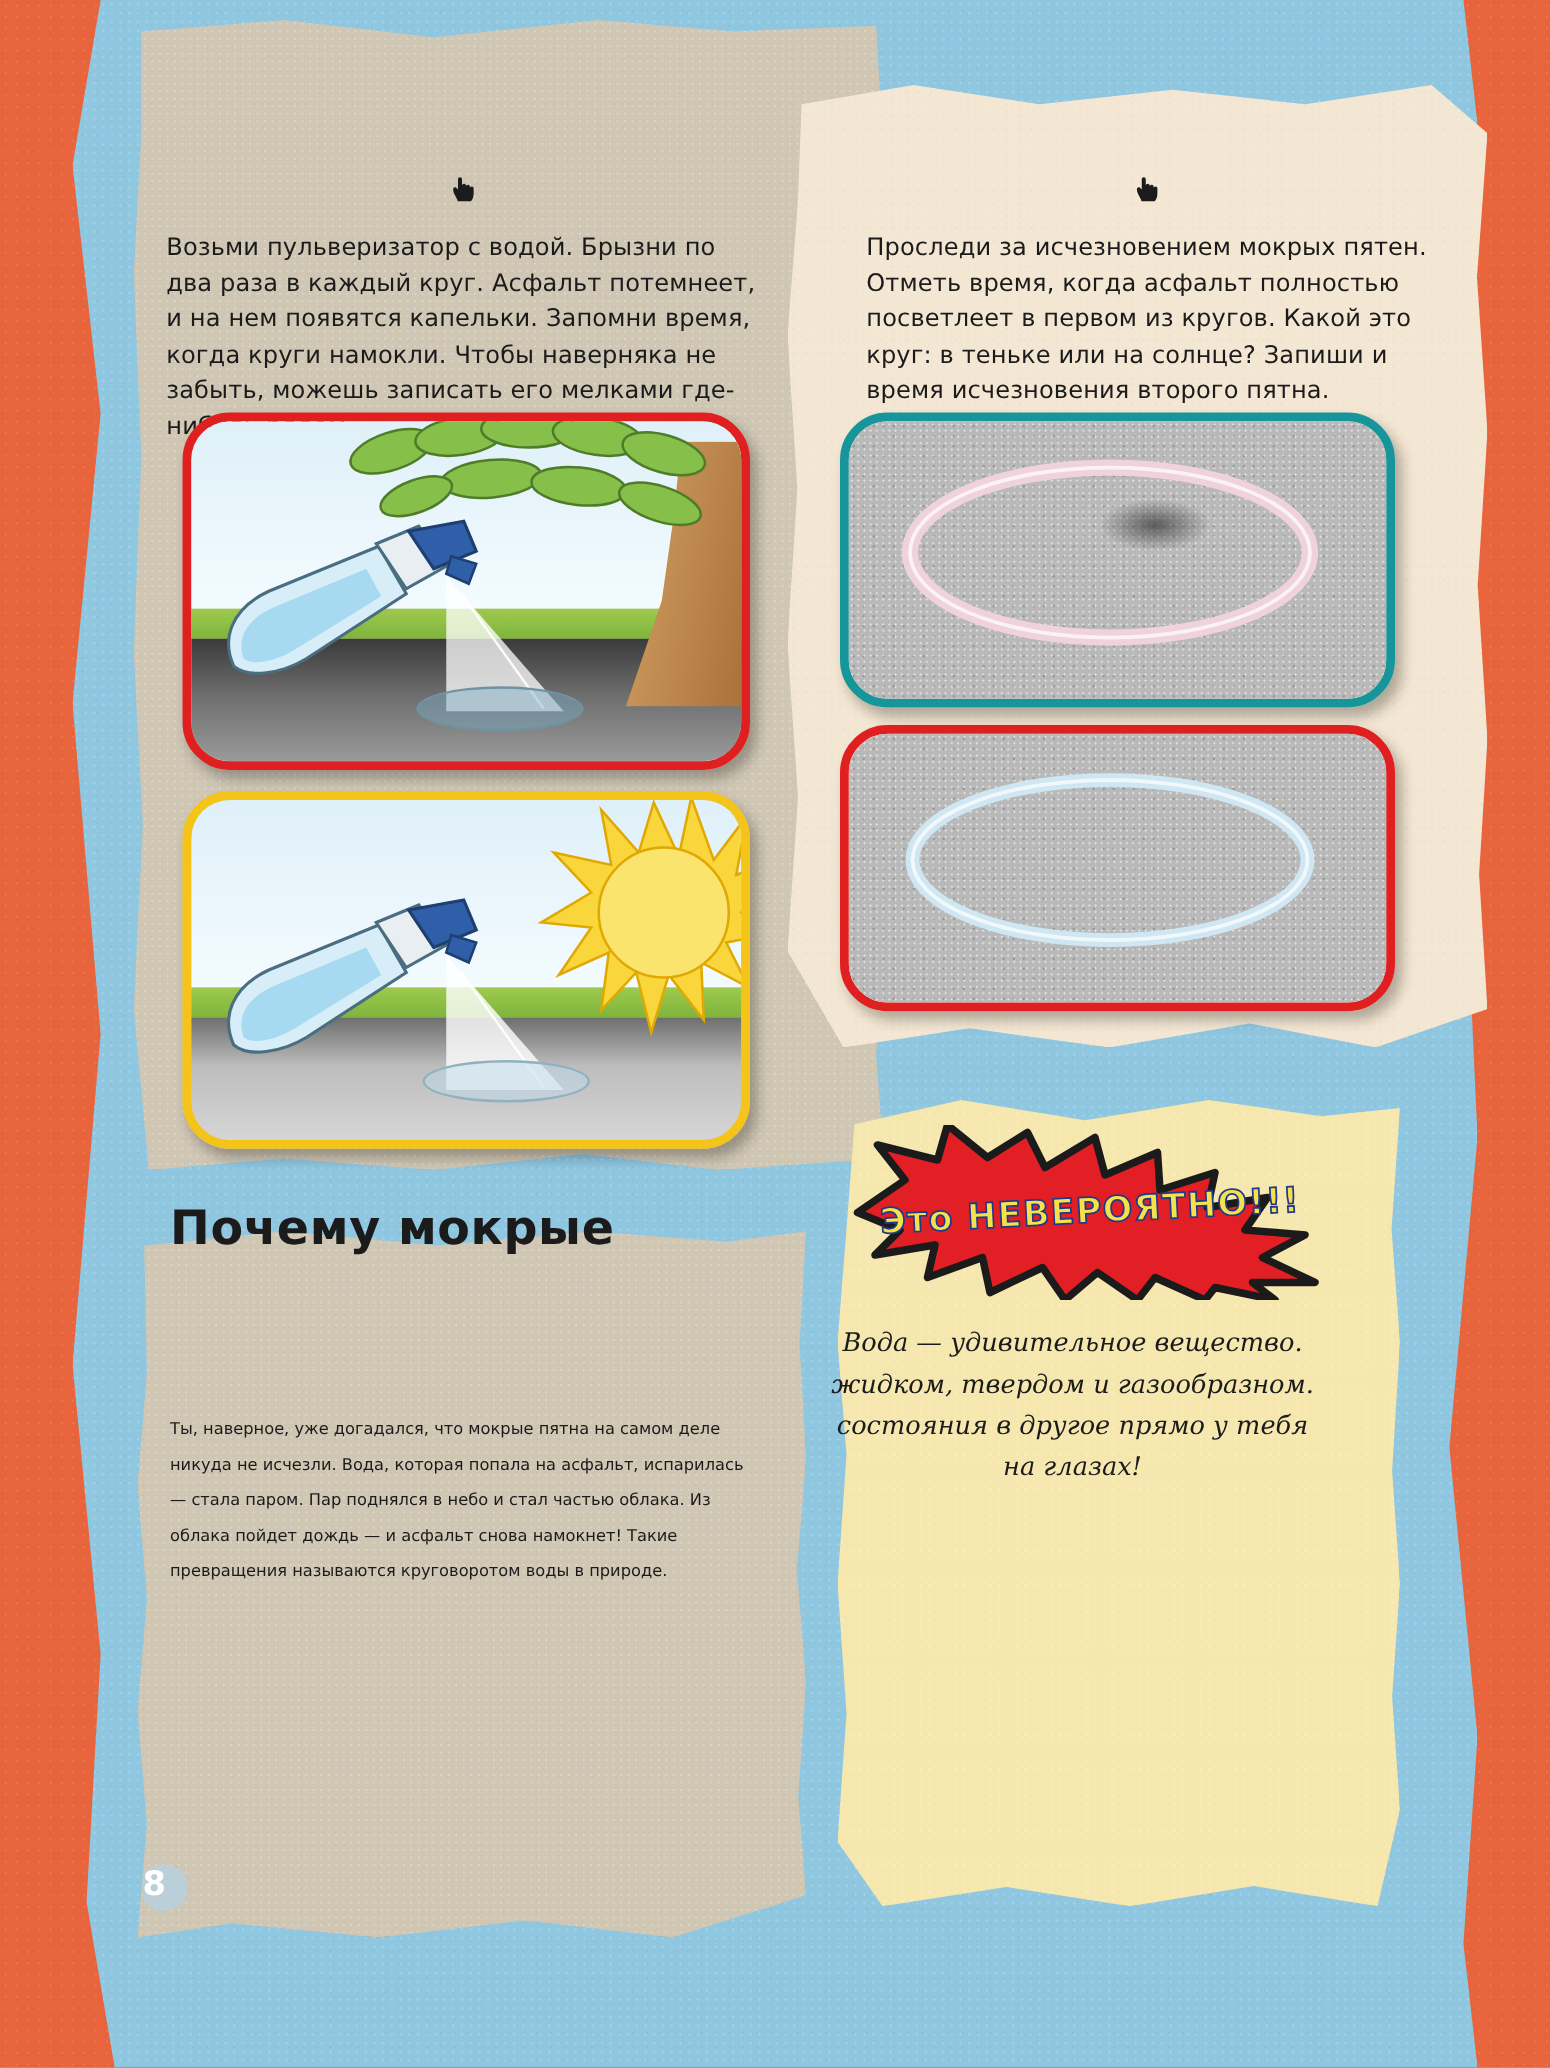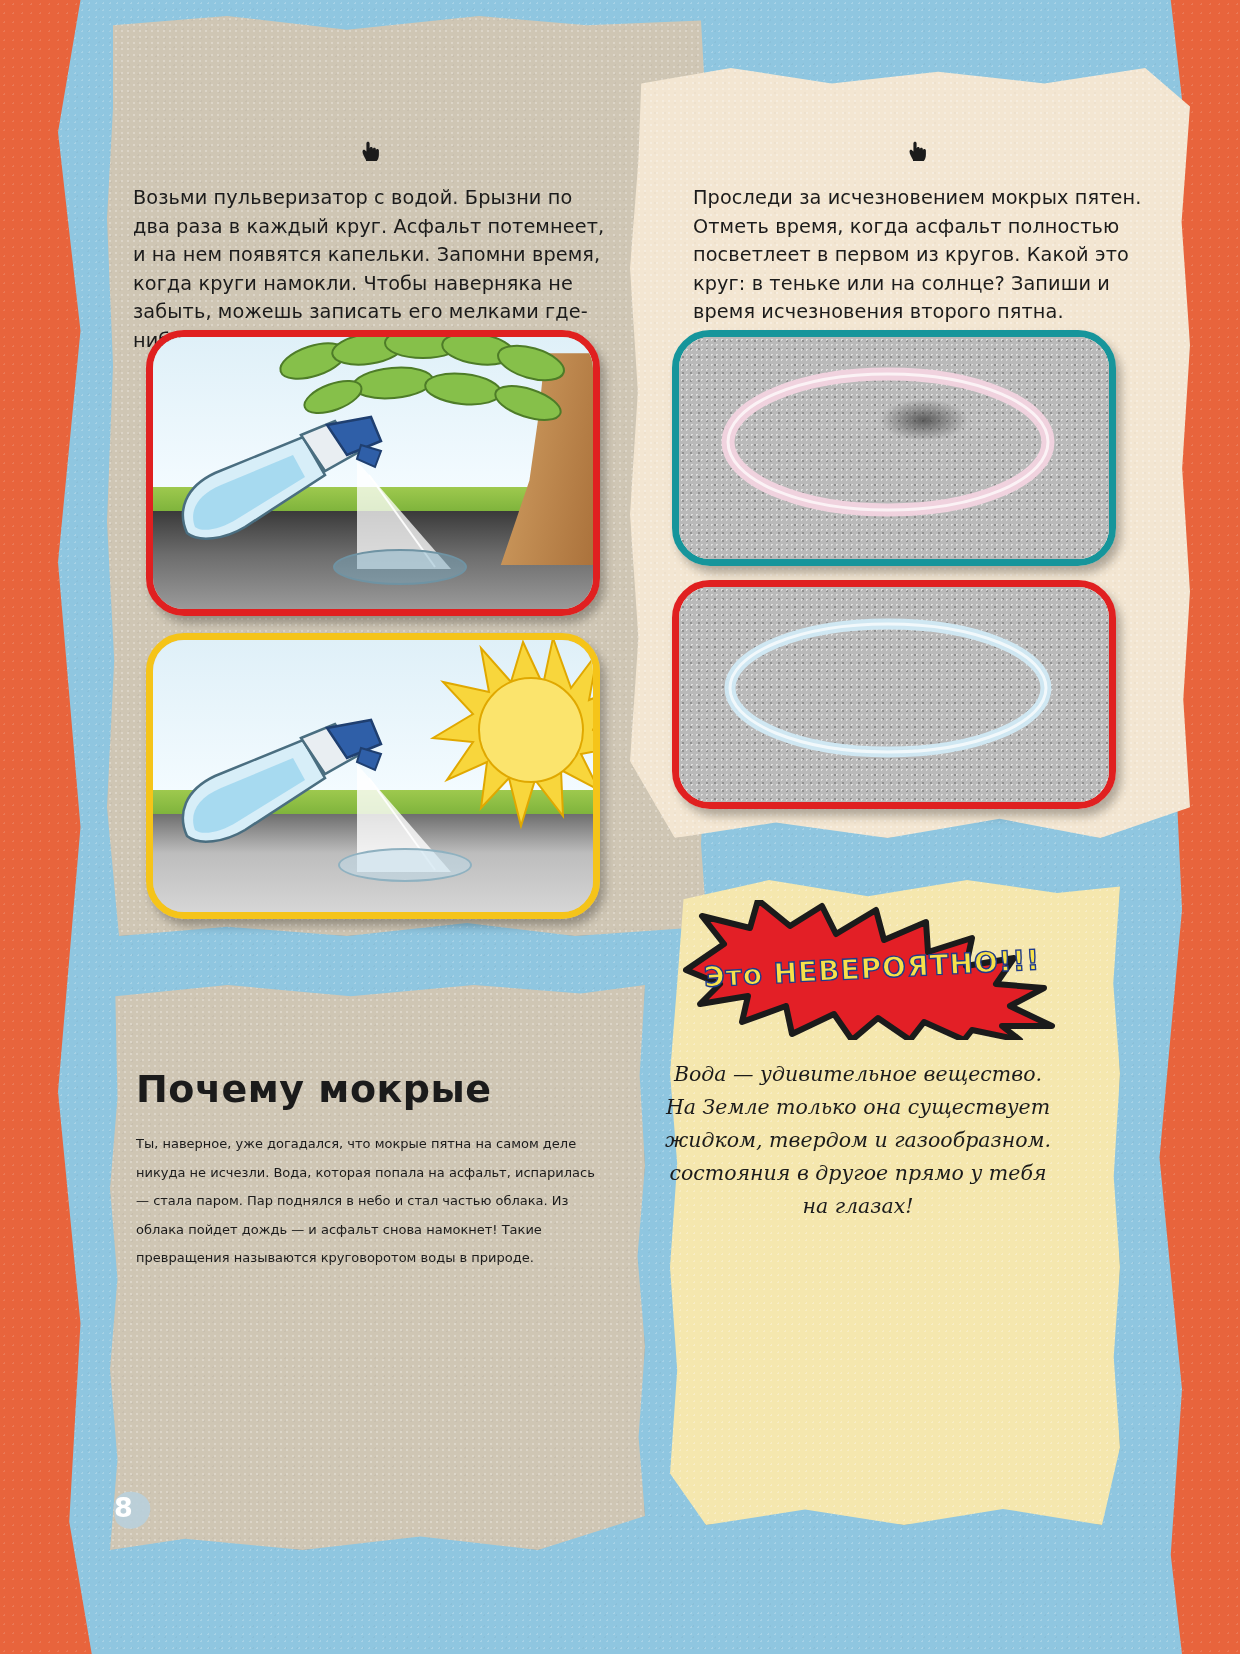--- a/index.html
+++ b/index.html
@@ -78,7 +78,7 @@
   #step2{left:693px;top:138px;width:450px;}
 
   
-  .heading{position:absolute;left:136px;top:1066px;width:420px;
+  .heading{position:absolute;left:136px;top:959px;width:420px;
     font-size:38px;line-height:46px;font-weight:bold;color:#1b1b1b;letter-spacing:.5px;}
   .bodytext{position:absolute;left:136px;top:1130px;width:470px;
     font-size:13px;line-height:28.6px;color:#1b1b1b;font-weight:500;}

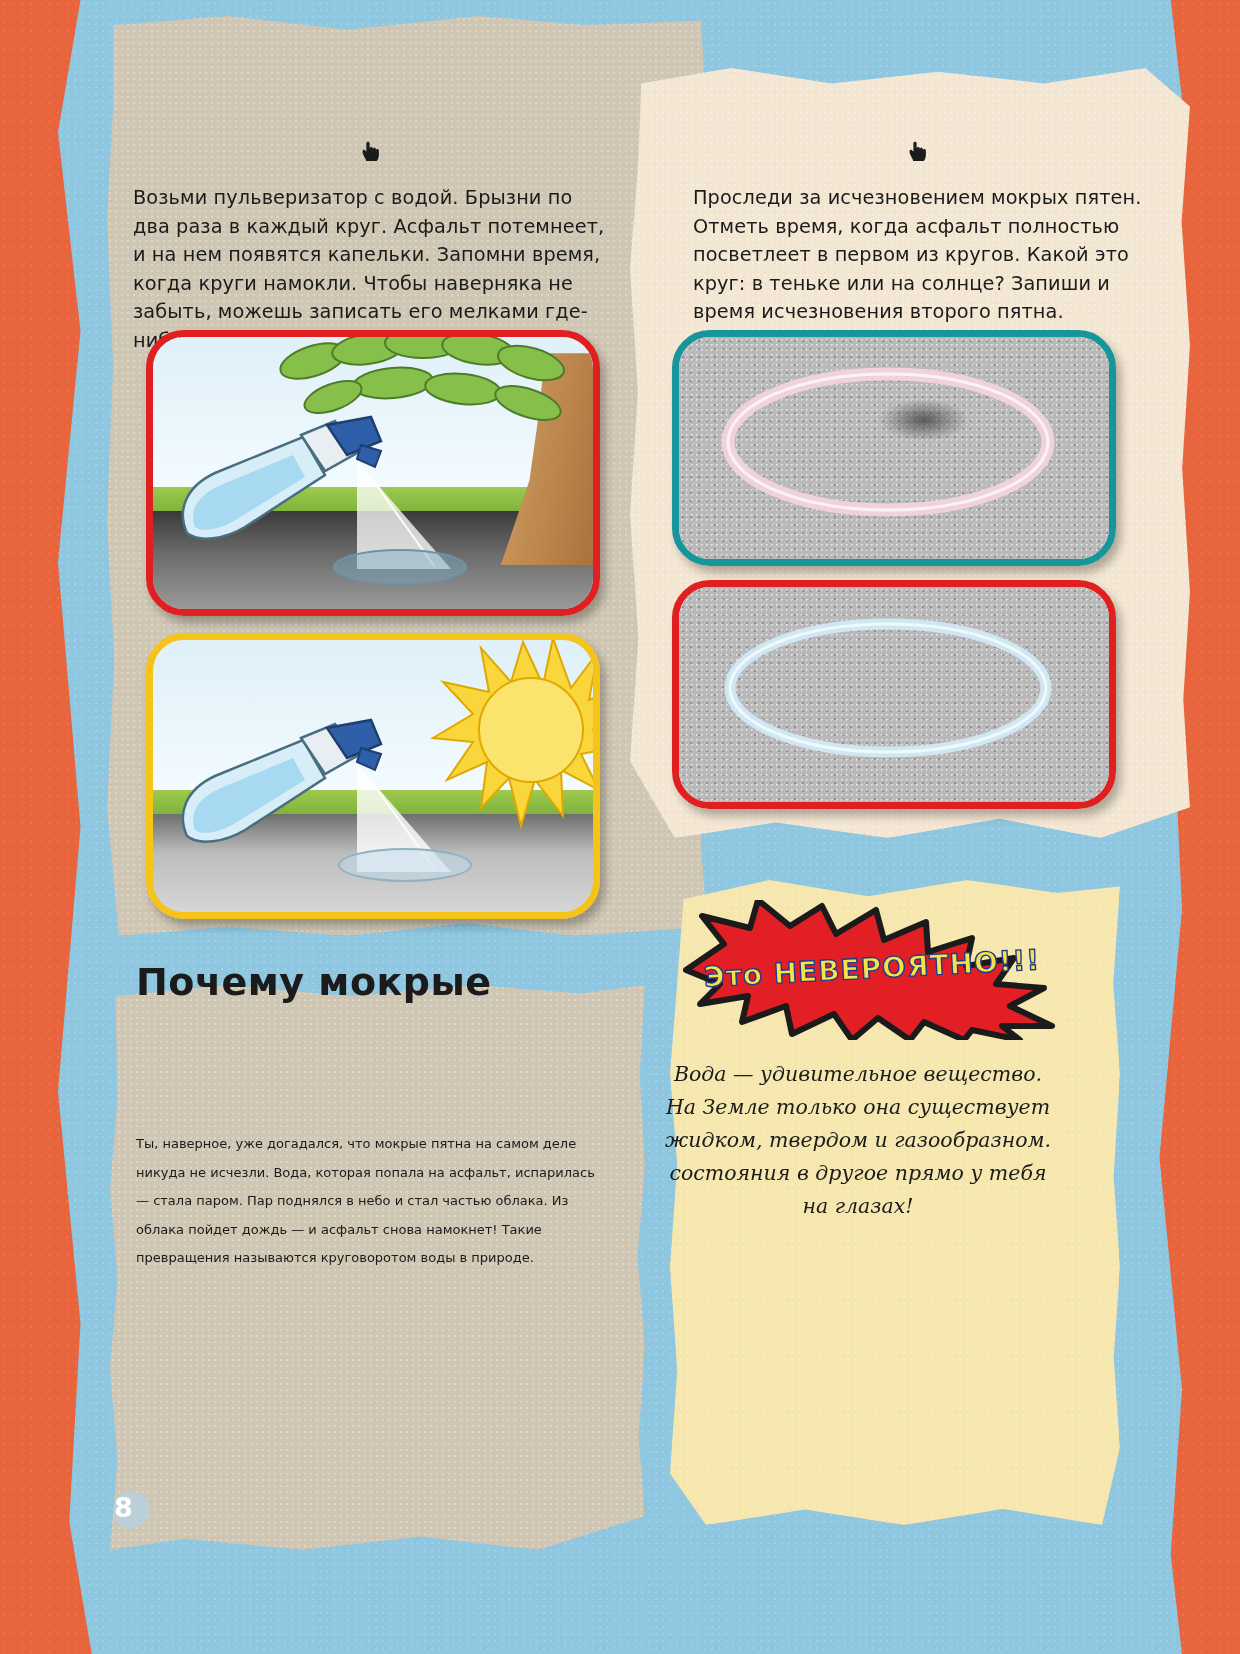--- a/index.html
+++ b/index.html
@@ -275,7 +275,6 @@
 
 <div class="note-text">
   <p>Вода — удивительное вещество.</p>
-  <p>На Земле только она существует</p>
   <p>жидком, твердом и газообразном.</p>
   <p>состояния в другое прямо у тебя</p>
   <p>на глазах!</p>

